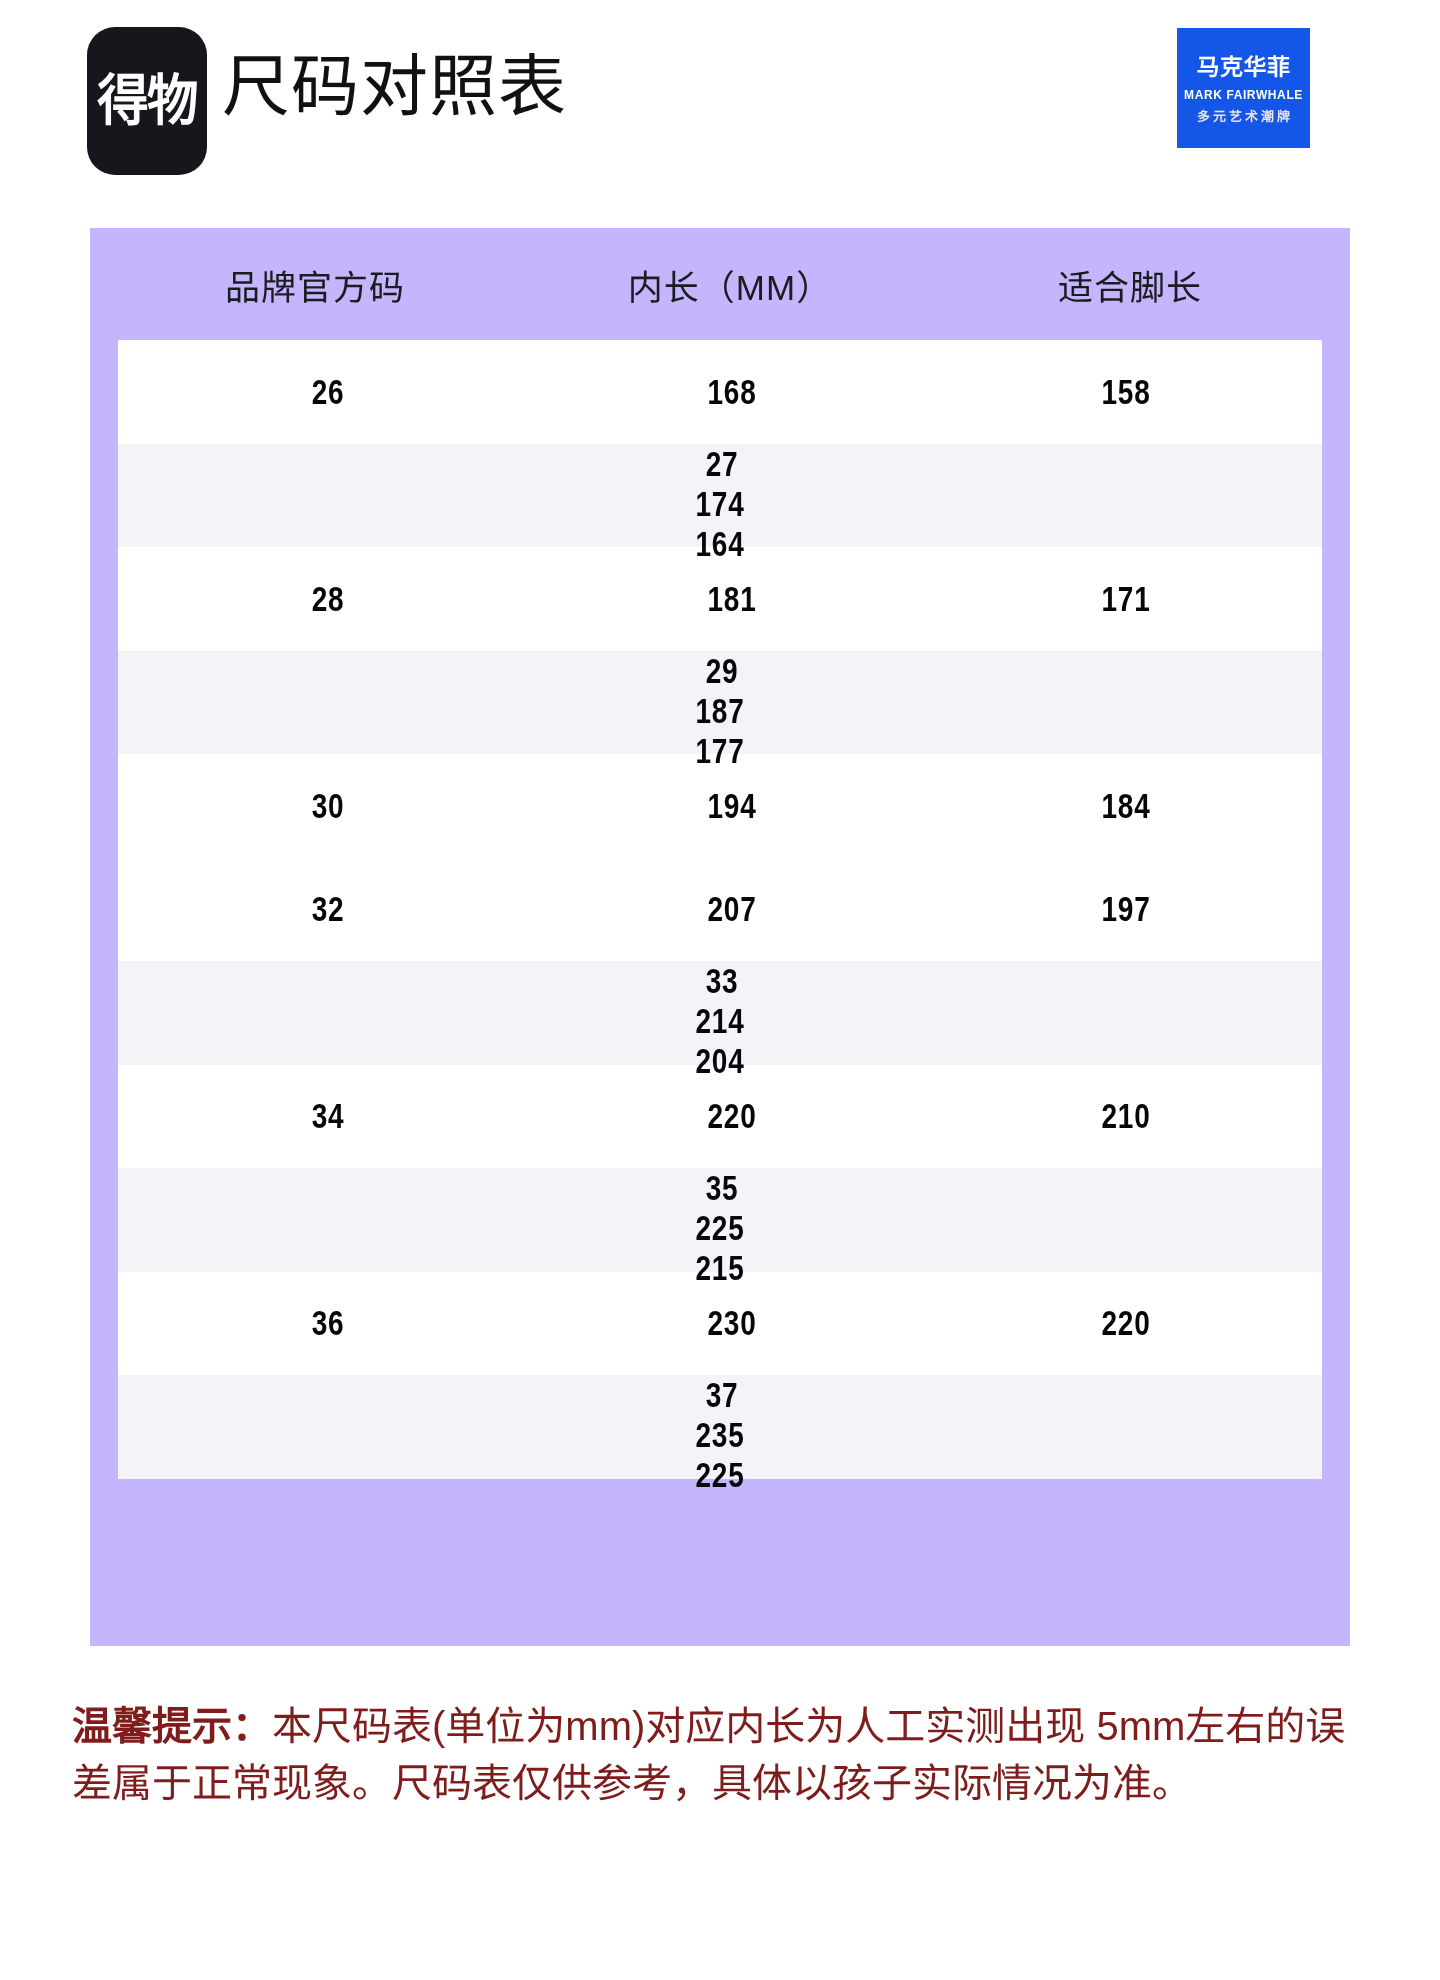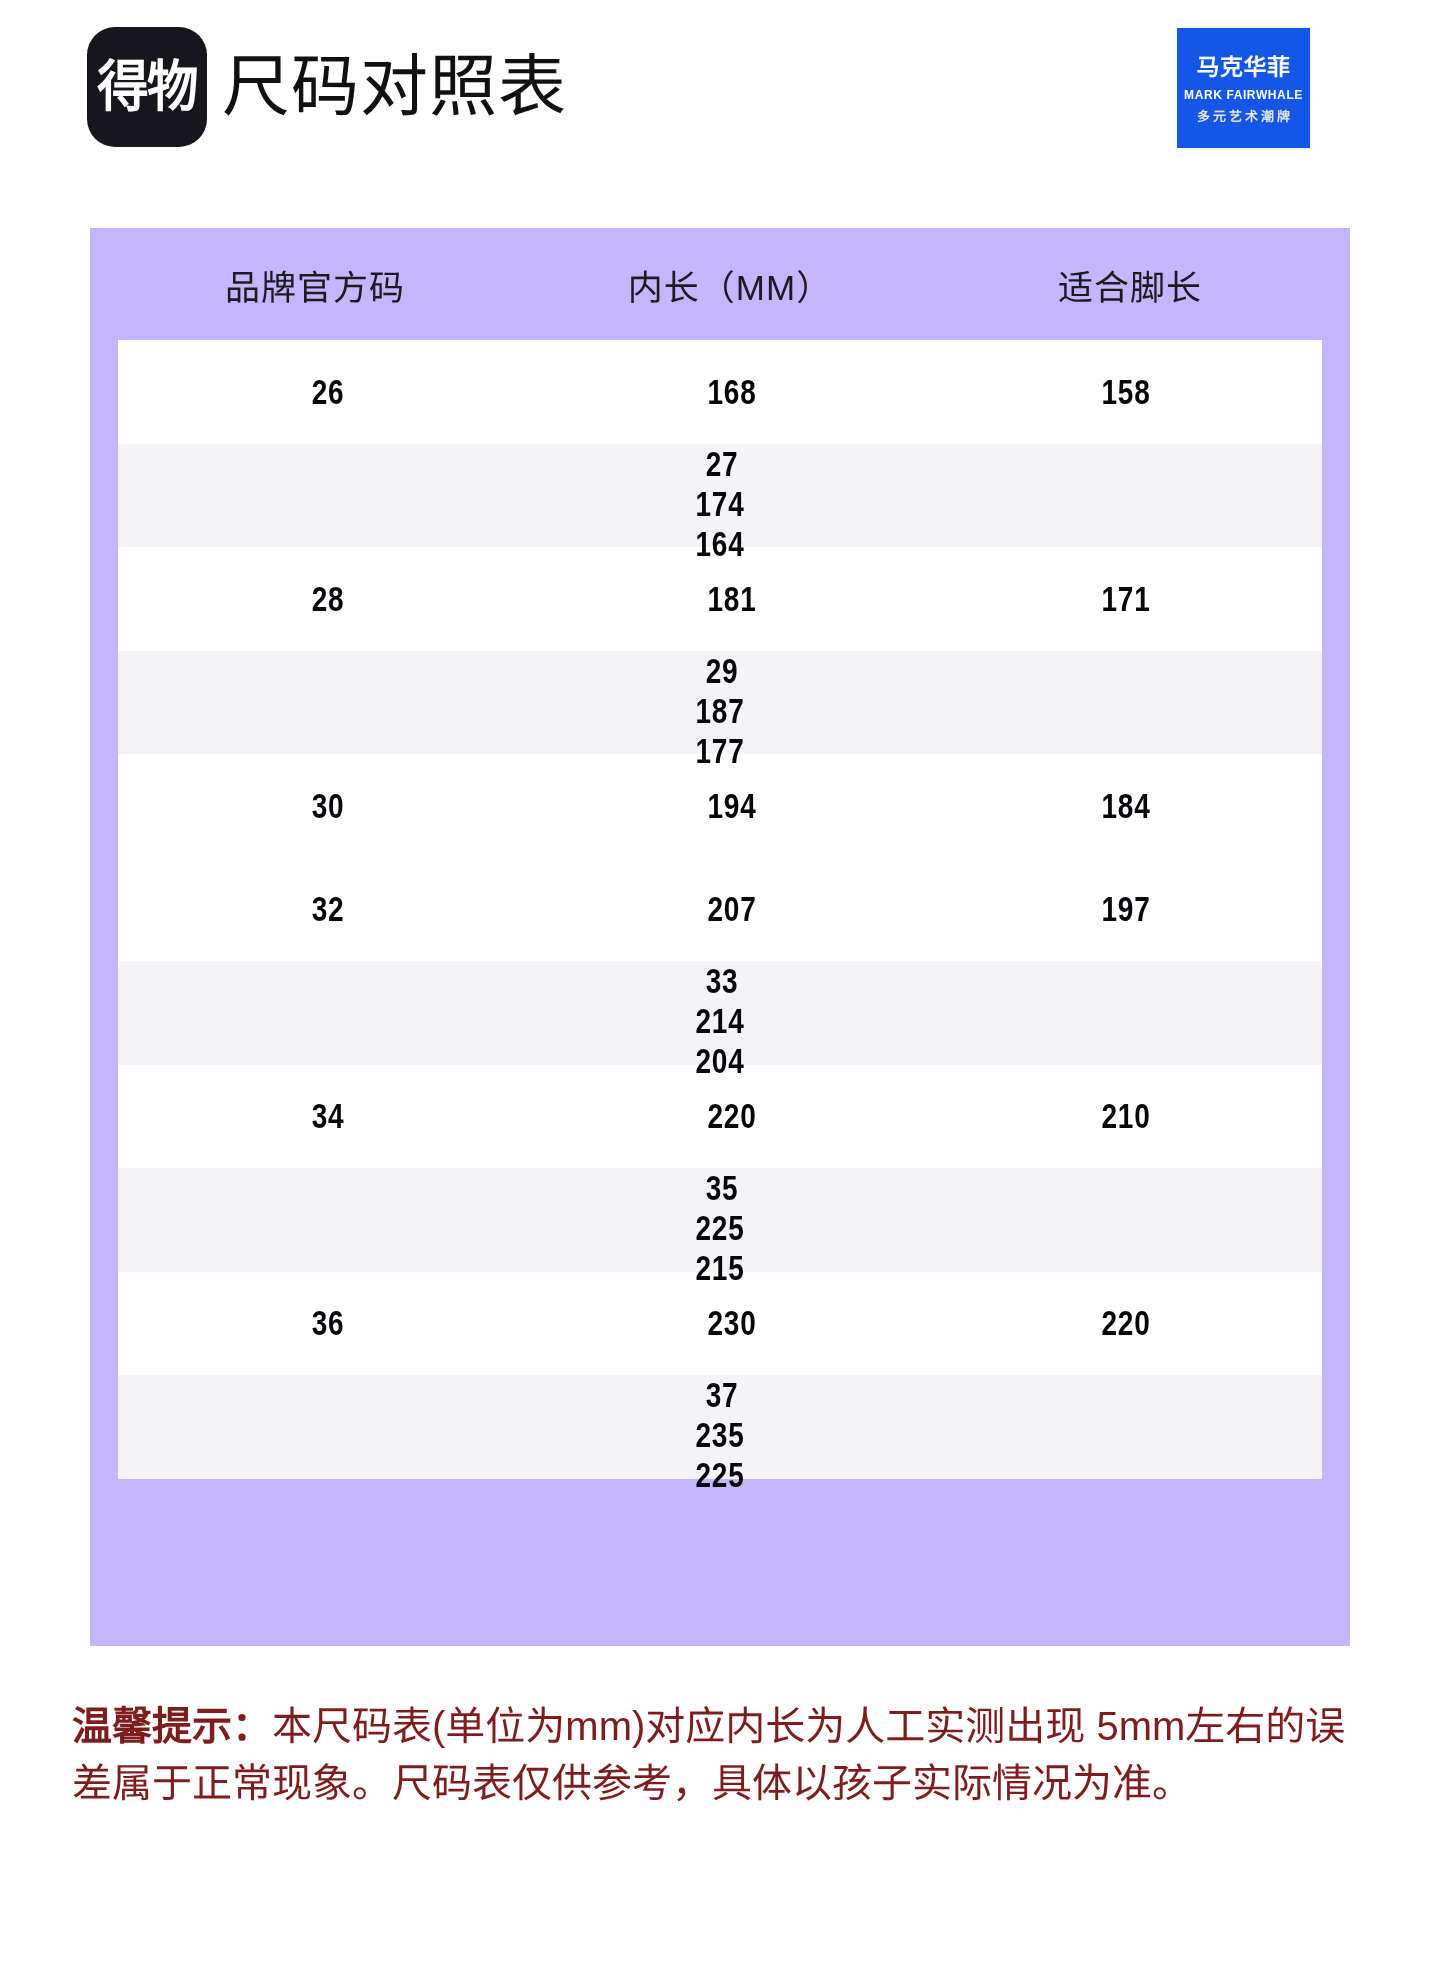--- a/index.html
+++ b/index.html
@@ -37,7 +37,7 @@
     left: 87px;
     top: 27px;
     width: 120px;
-    height: 120px;
+    height: 148px;
     background: #16161c;
     border-radius: 28px;
     display: flex;

